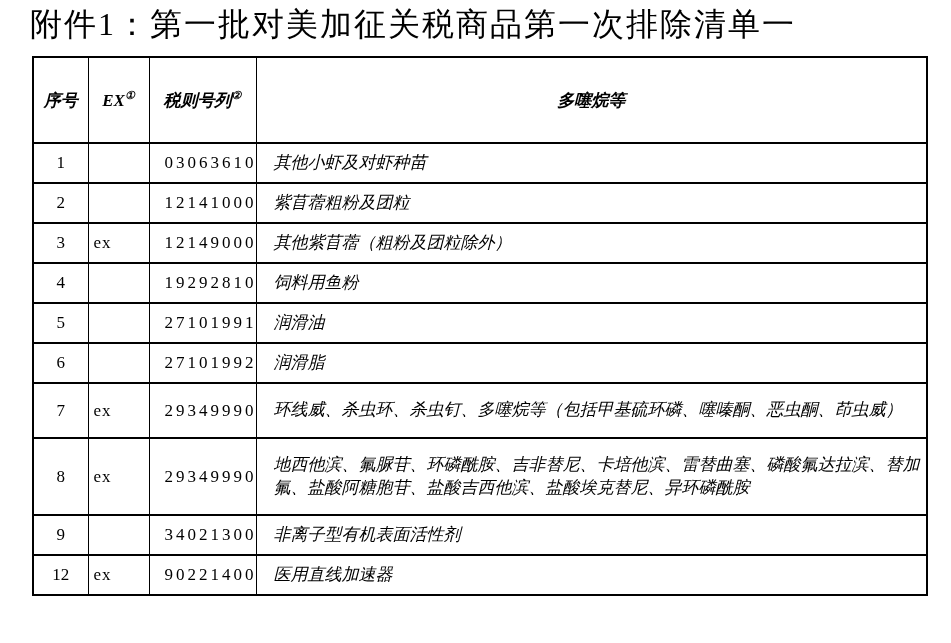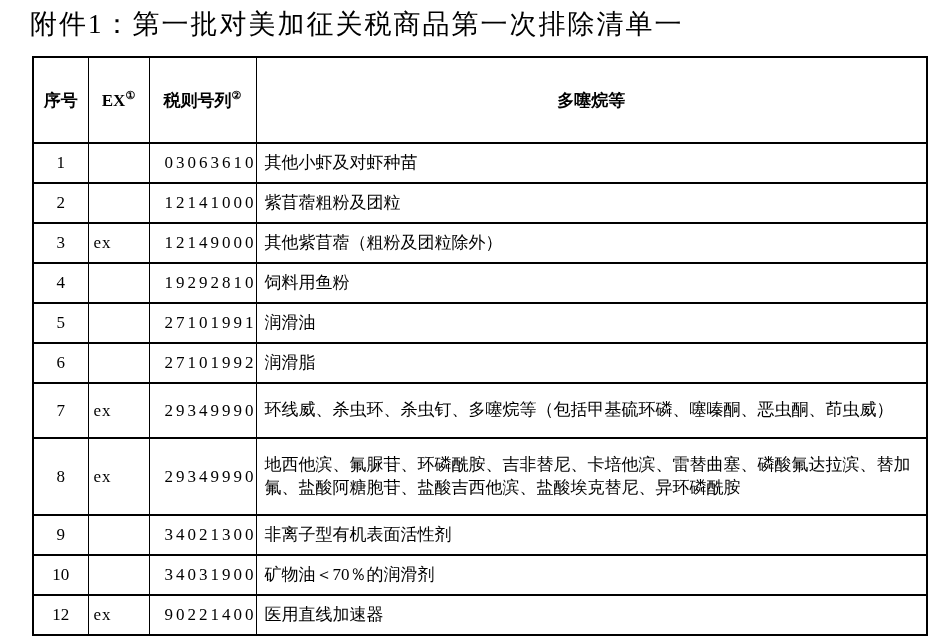--- a/index.html
+++ b/index.html
@@ -20,7 +20,7 @@
     position: relative;
   }
   .title {
-    font-size: 27px;
+    font-size: 32px;
     font-weight: normal;
     letter-spacing: 2px;
     margin: 0;

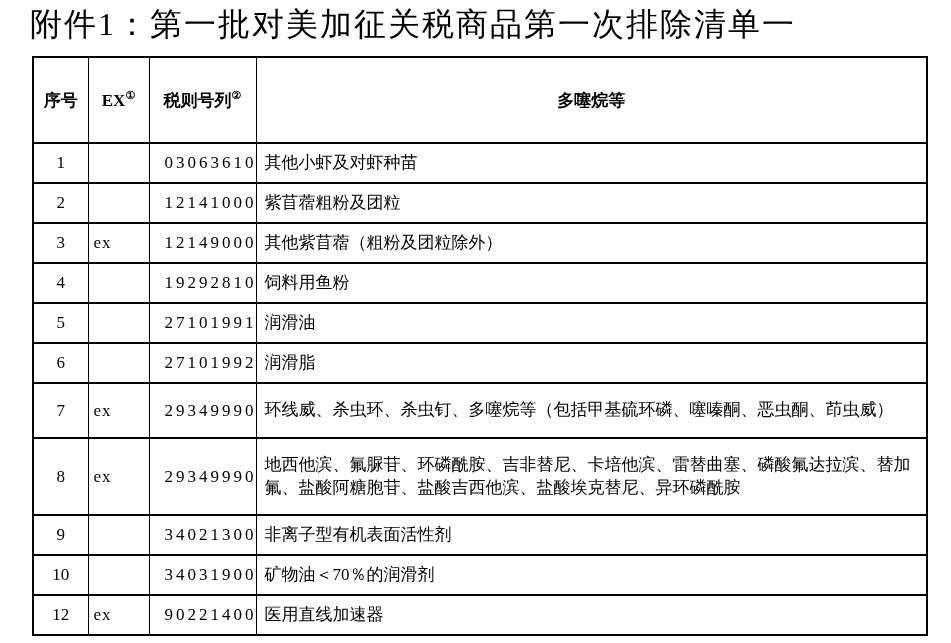--- a/index.html
+++ b/index.html
@@ -49,6 +49,7 @@
     height: 84px;
     font-weight: bold;
     text-align: center;
+    font-style: italic;
   }
   thead th sup {
     font-size: 11px;

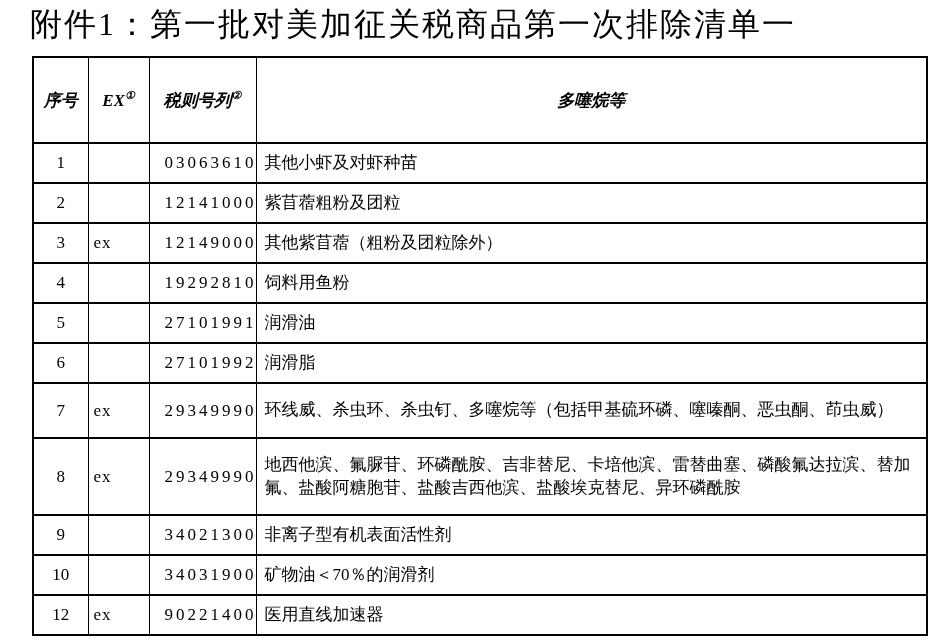--- a/index.html
+++ b/index.html
@@ -61,7 +61,7 @@
   td.cell-no { text-align: center; }
   td.cell-ex { padding-left: 5px; letter-spacing: 1px; }
   td.cell-code { padding-left: 15px; letter-spacing: 3px; }
-  td.cell-name { padding: 3px 6px 3px 8px; line-height: 1.35; }
+  td.cell-name { padding: 3px 6px 3px 17px; line-height: 1.35; font-style: italic; }
 </style>
 </head>
 <body>

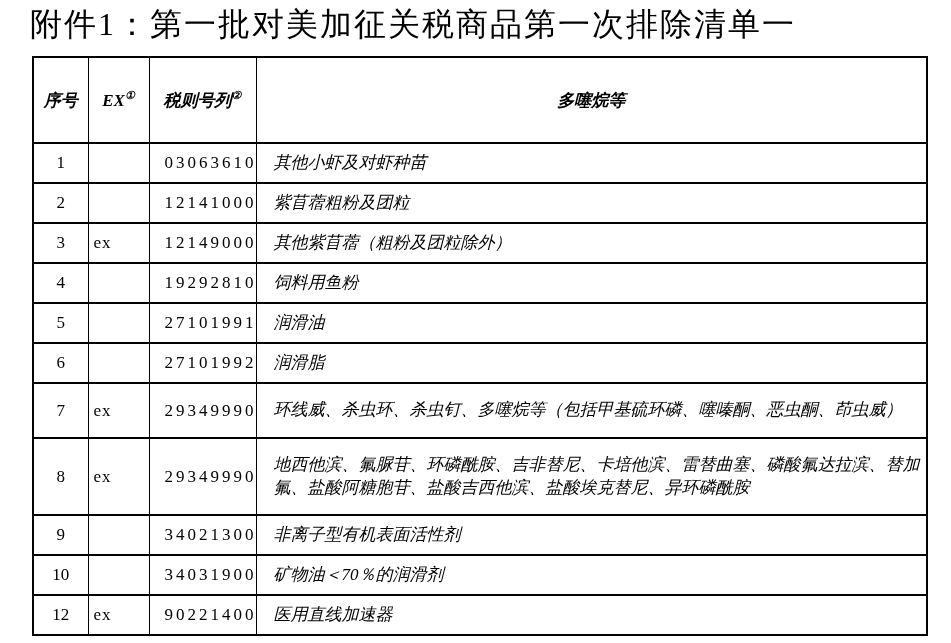--- a/index.html
+++ b/index.html
@@ -141,12 +141,6 @@
           <td class="cell-name">非离子型有机表面活性剂</td>
         </tr>
         <tr>
-          <td class="cell-no">10</td>
-          <td class="cell-ex"></td>
-          <td class="cell-code">34031900</td>
-          <td class="cell-name">矿物油＜70％的润滑剂</td>
-        </tr>
-        <tr>
           <td class="cell-no">12</td>
           <td class="cell-ex">ex</td>
           <td class="cell-code">90221400</td>

